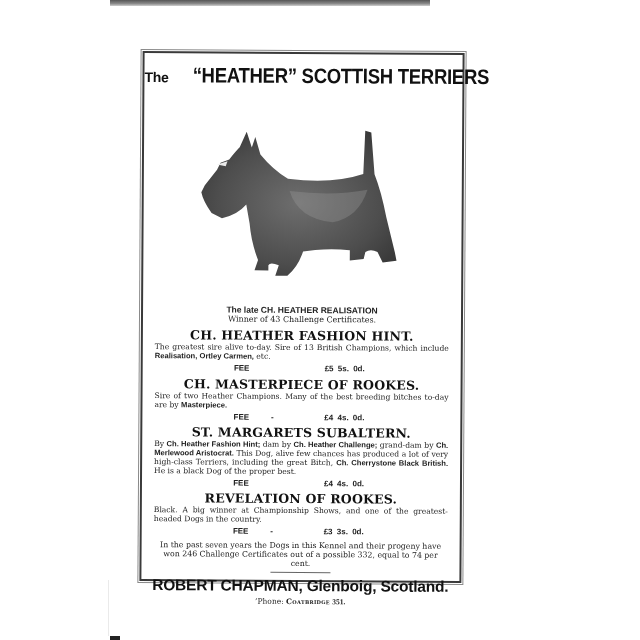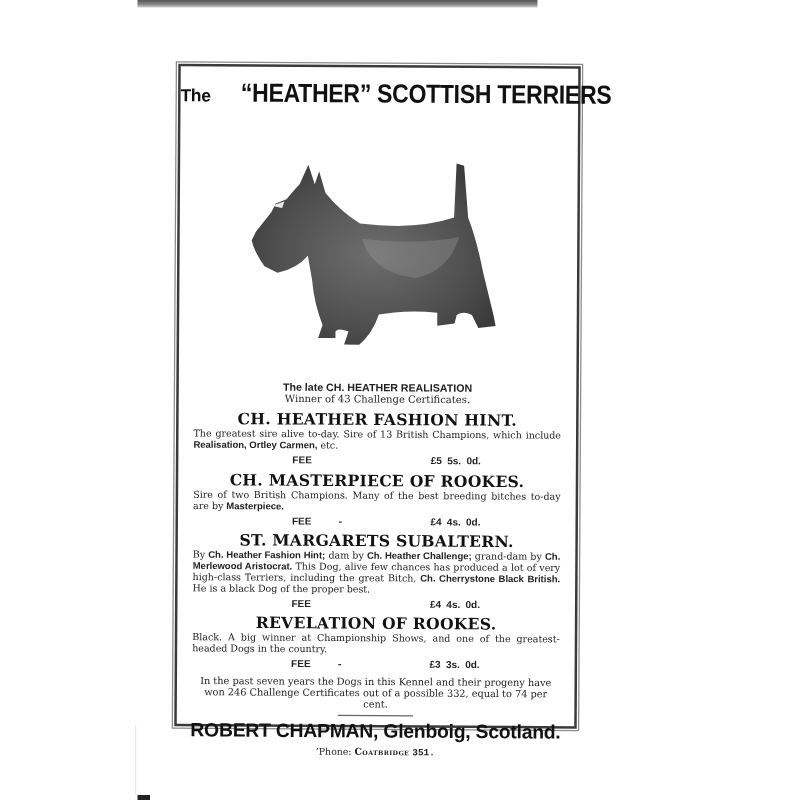--- a/index.html
+++ b/index.html
@@ -54,7 +54,7 @@
     .fee span { display: inline-block; }
     .fee .lbl { width: 46px; text-align: center; }
     .fee .dash { width: 16px; }
-    .fee .amt { width: 60px; text-align: right; padding-left: 44px; }
+    .fee .amt { width: 60px; text-align: left; padding-left: 44px; }
     .past { font-size: 7.8px; line-height: 9px; margin-top: 5px; padding: 0 4px; }
     .rule { width: 60px; height: 1px; background: #666; margin: 4px auto 4px; }
     .owner {

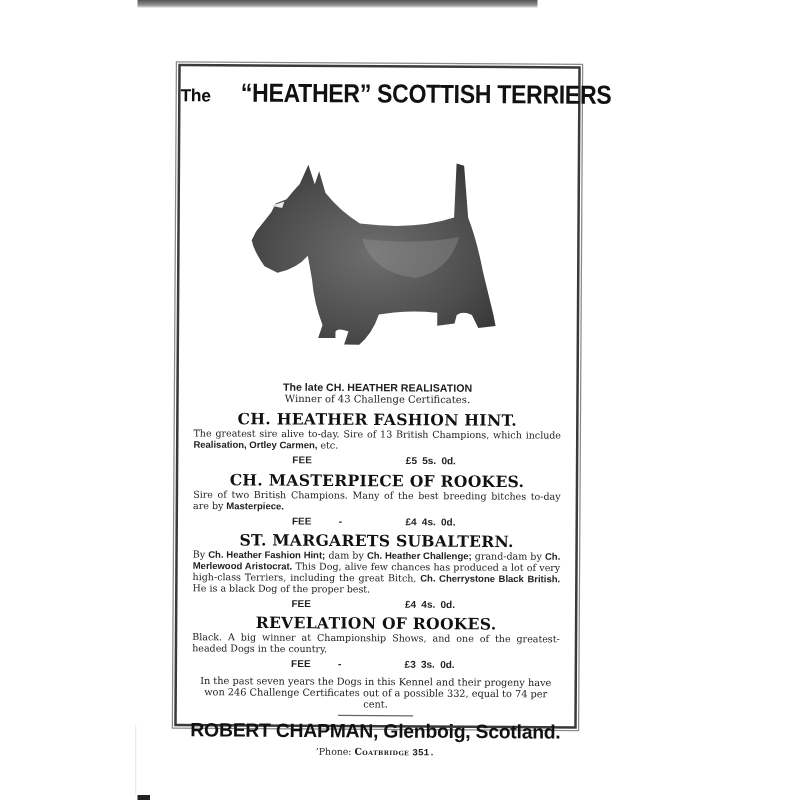--- a/index.html
+++ b/index.html
@@ -114,7 +114,7 @@
     <div class="fee"><span class="lbl">FEE</span><span class="dash"></span><span class="amt">£5 5s. 0d.</span></div>
 
     <div class="h">CH. MASTERPIECE OF ROOKES.</div>
-    <div class="desc"><span>Sire of two British Champions.  Many of the best breeding bitches to-day are by </span><b>Masterpiece.</b></div>
+    <div class="desc"><span>Sire of two Heather Champions.  Many of the best breeding bitches to-day are by </span><b>Masterpiece.</b></div>
     <div class="fee"><span class="lbl">FEE</span><span class="dash">-</span><span class="amt">£4 4s. 0d.</span></div>
 
     <div class="h">ST. MARGARETS SUBALTERN.</div>

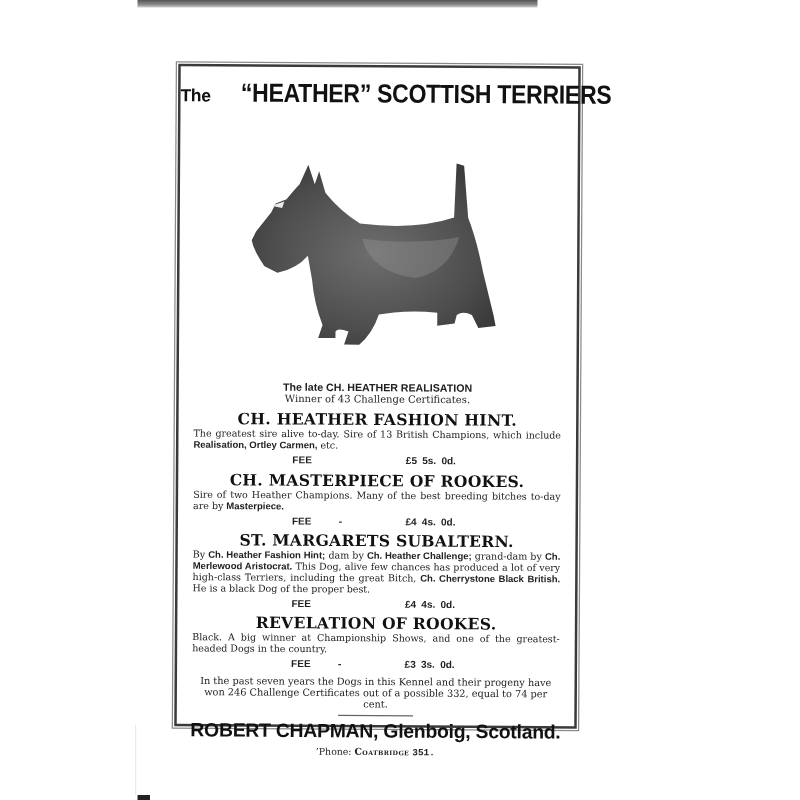--- a/index.html
+++ b/index.html
@@ -62,7 +62,7 @@
       line-height: 18px; color: #111; white-space: nowrap; letter-spacing: -0.2px;
     }
     .phone { font-size: 7.5px; margin-top: 2px; }
-    .phone b { font-family: Liberation Mono, monospace; }
+    .phone b { font-family: Liberation Serif, serif; }
     .smallcaps { font-variant: small-caps; letter-spacing: 0.3px; font-weight: bold; }
   </style>
 </head>

